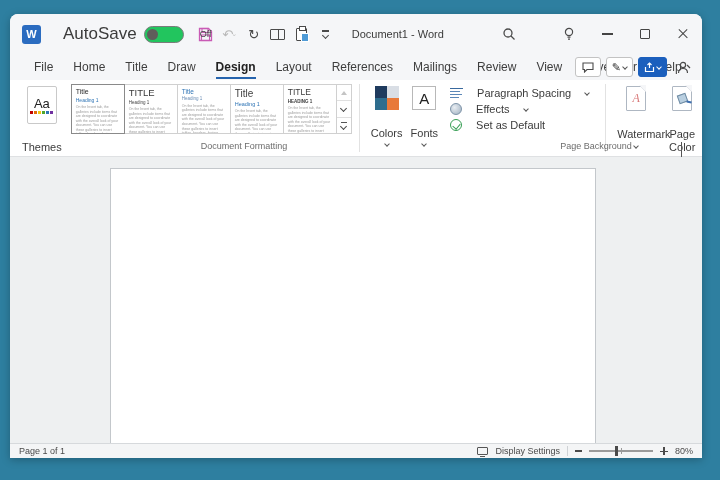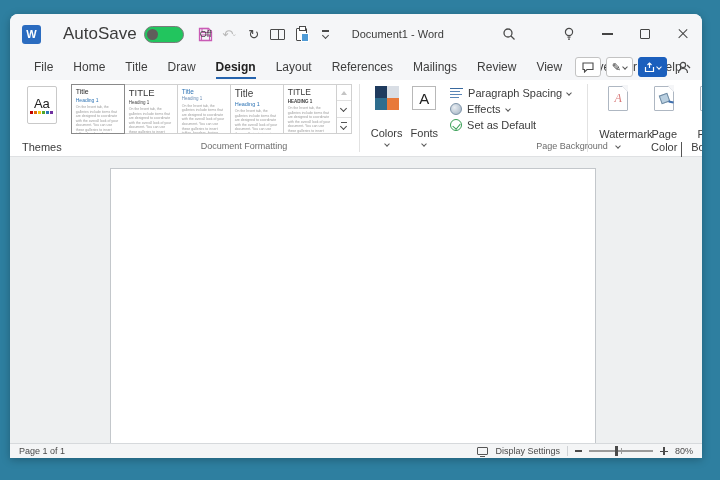--- a/index.html
+++ b/index.html
@@ -135,7 +135,7 @@
 
   .stack-group { display:flex; flex-direction:column; gap:4px; margin-left:8px;
     padding-top:3px; }
-  .stack-item { display:flex; align-items:center; gap:5px; font-size:11px;
+  .stack-item { display:flex; align-items:center; gap:14px; font-size:11px;
     color:#3b3b3b; cursor:pointer; white-space:nowrap; }
   .ps-icon { width:13px; height:12px; display:flex; flex-direction:column; gap:1.5px;
     justify-content:center; }

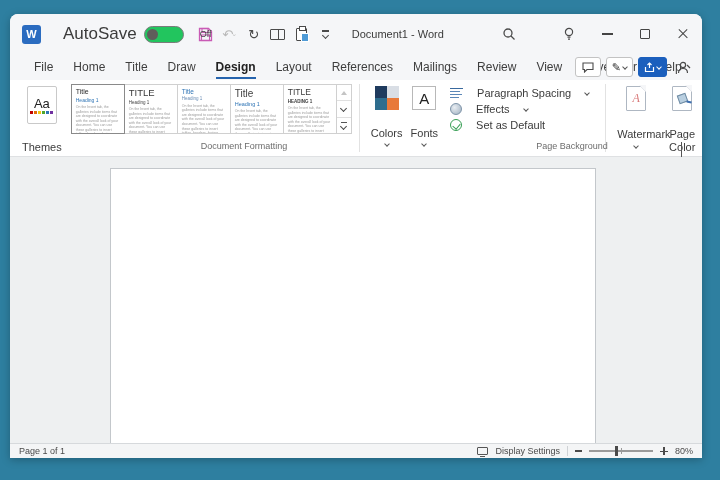--- a/index.html
+++ b/index.html
@@ -172,7 +172,7 @@
   .group-labels { position:absolute; left:0; right:0; bottom:1px; height:14px;
     font-size:9px; color:#6d6d6d; }
   .glabel-df { position:absolute; left:8px; width:452px; text-align:center; }
-  .glabel-pb { position:absolute; left:488px; width:148px; text-align:center; }
+  .glabel-pb { position:absolute; left:512px; width:148px; text-align:center; }
   .collapse-btn { position:absolute; right:9px; bottom:1px; width:12px; height:12px;
     cursor:pointer; }
   .chev-up { width:6px; height:6px; border-left:1.3px solid #555;

